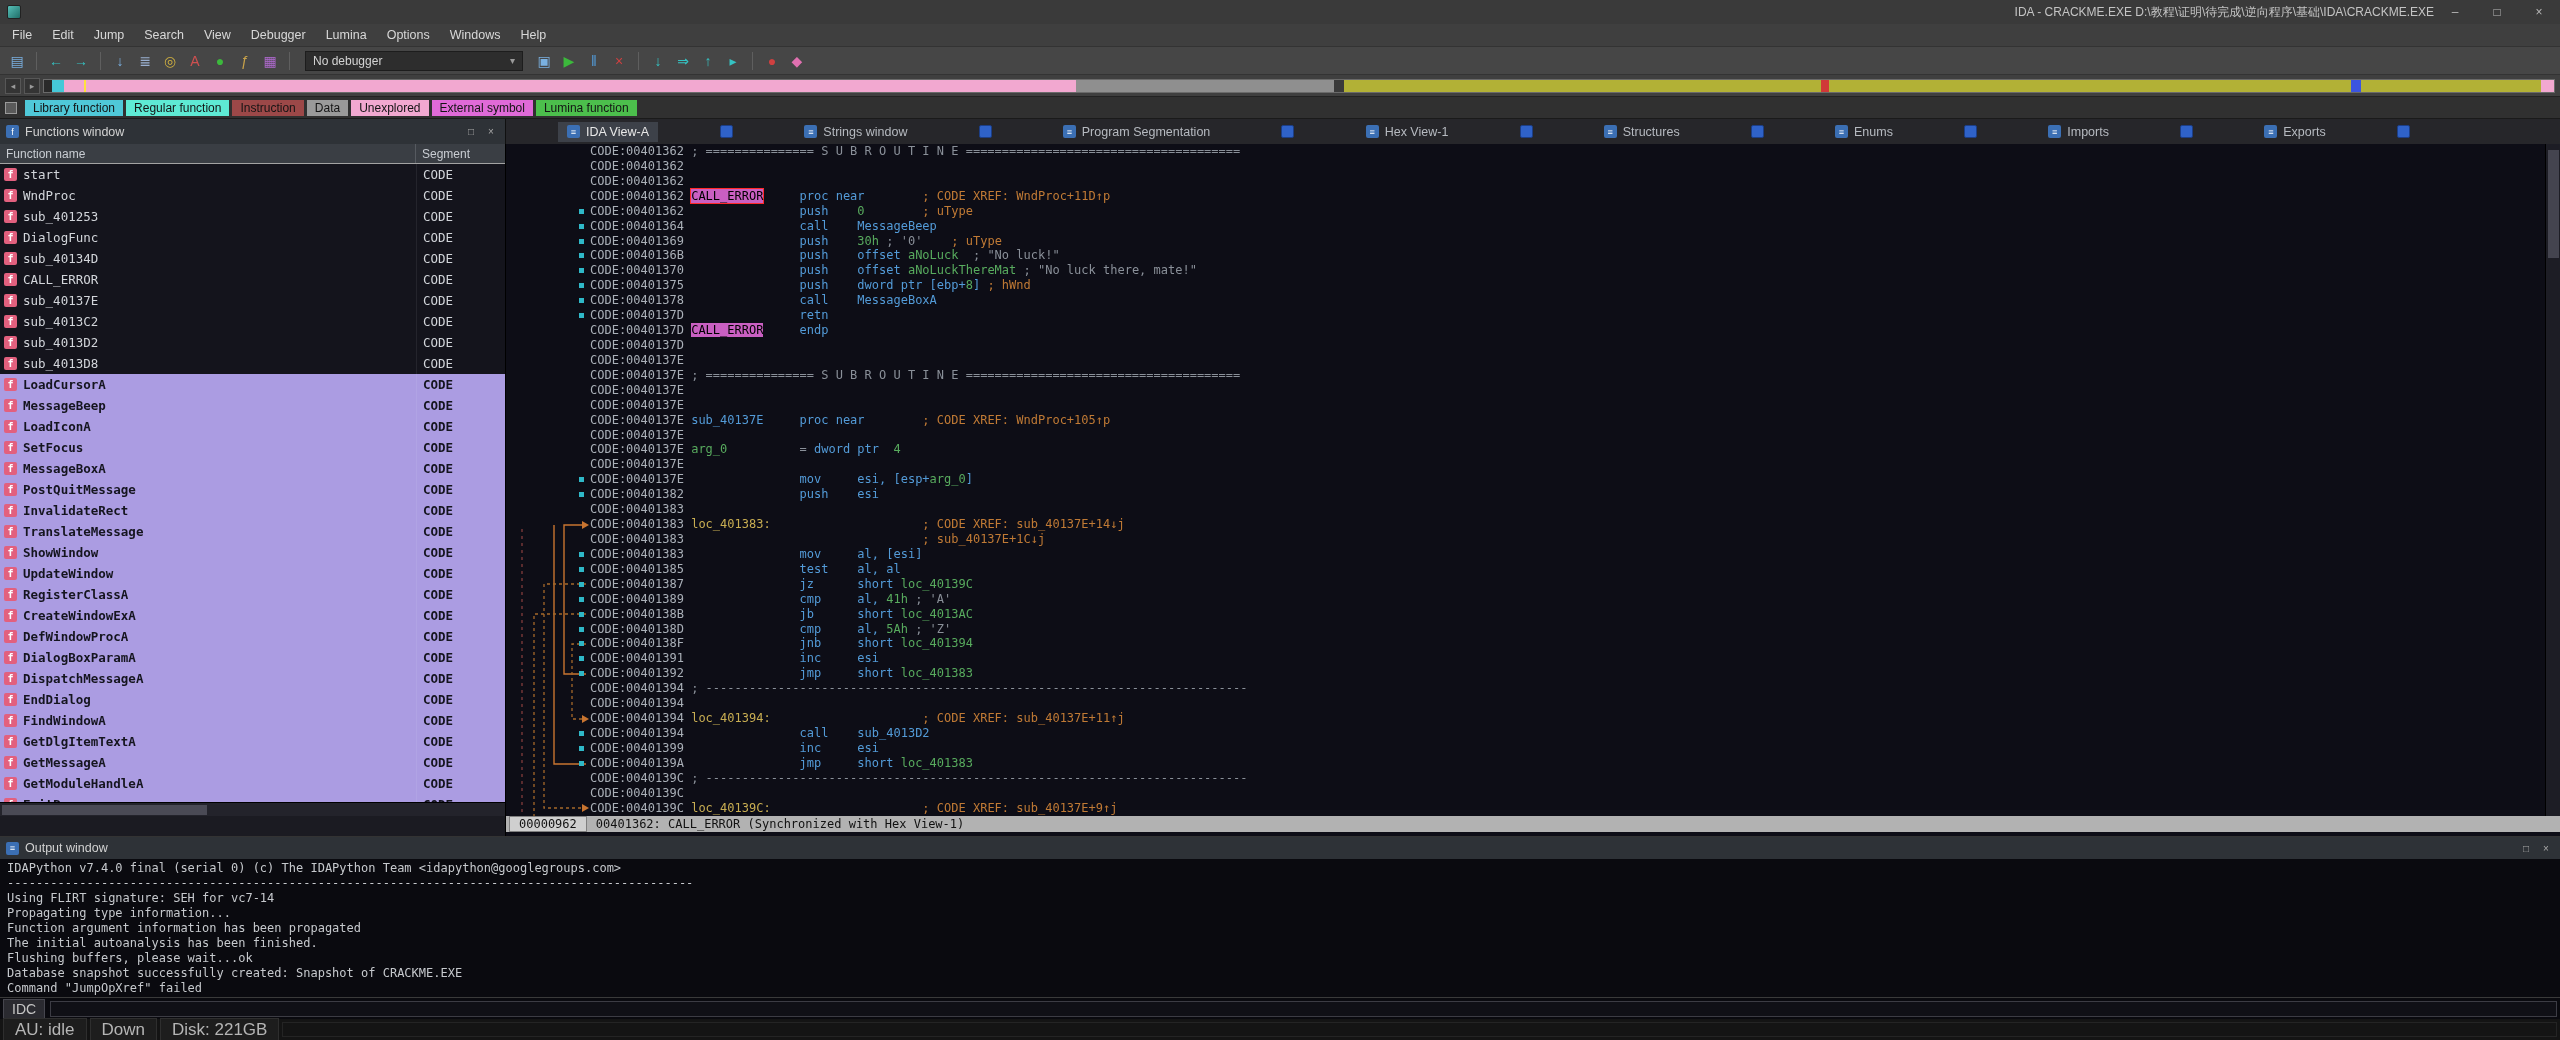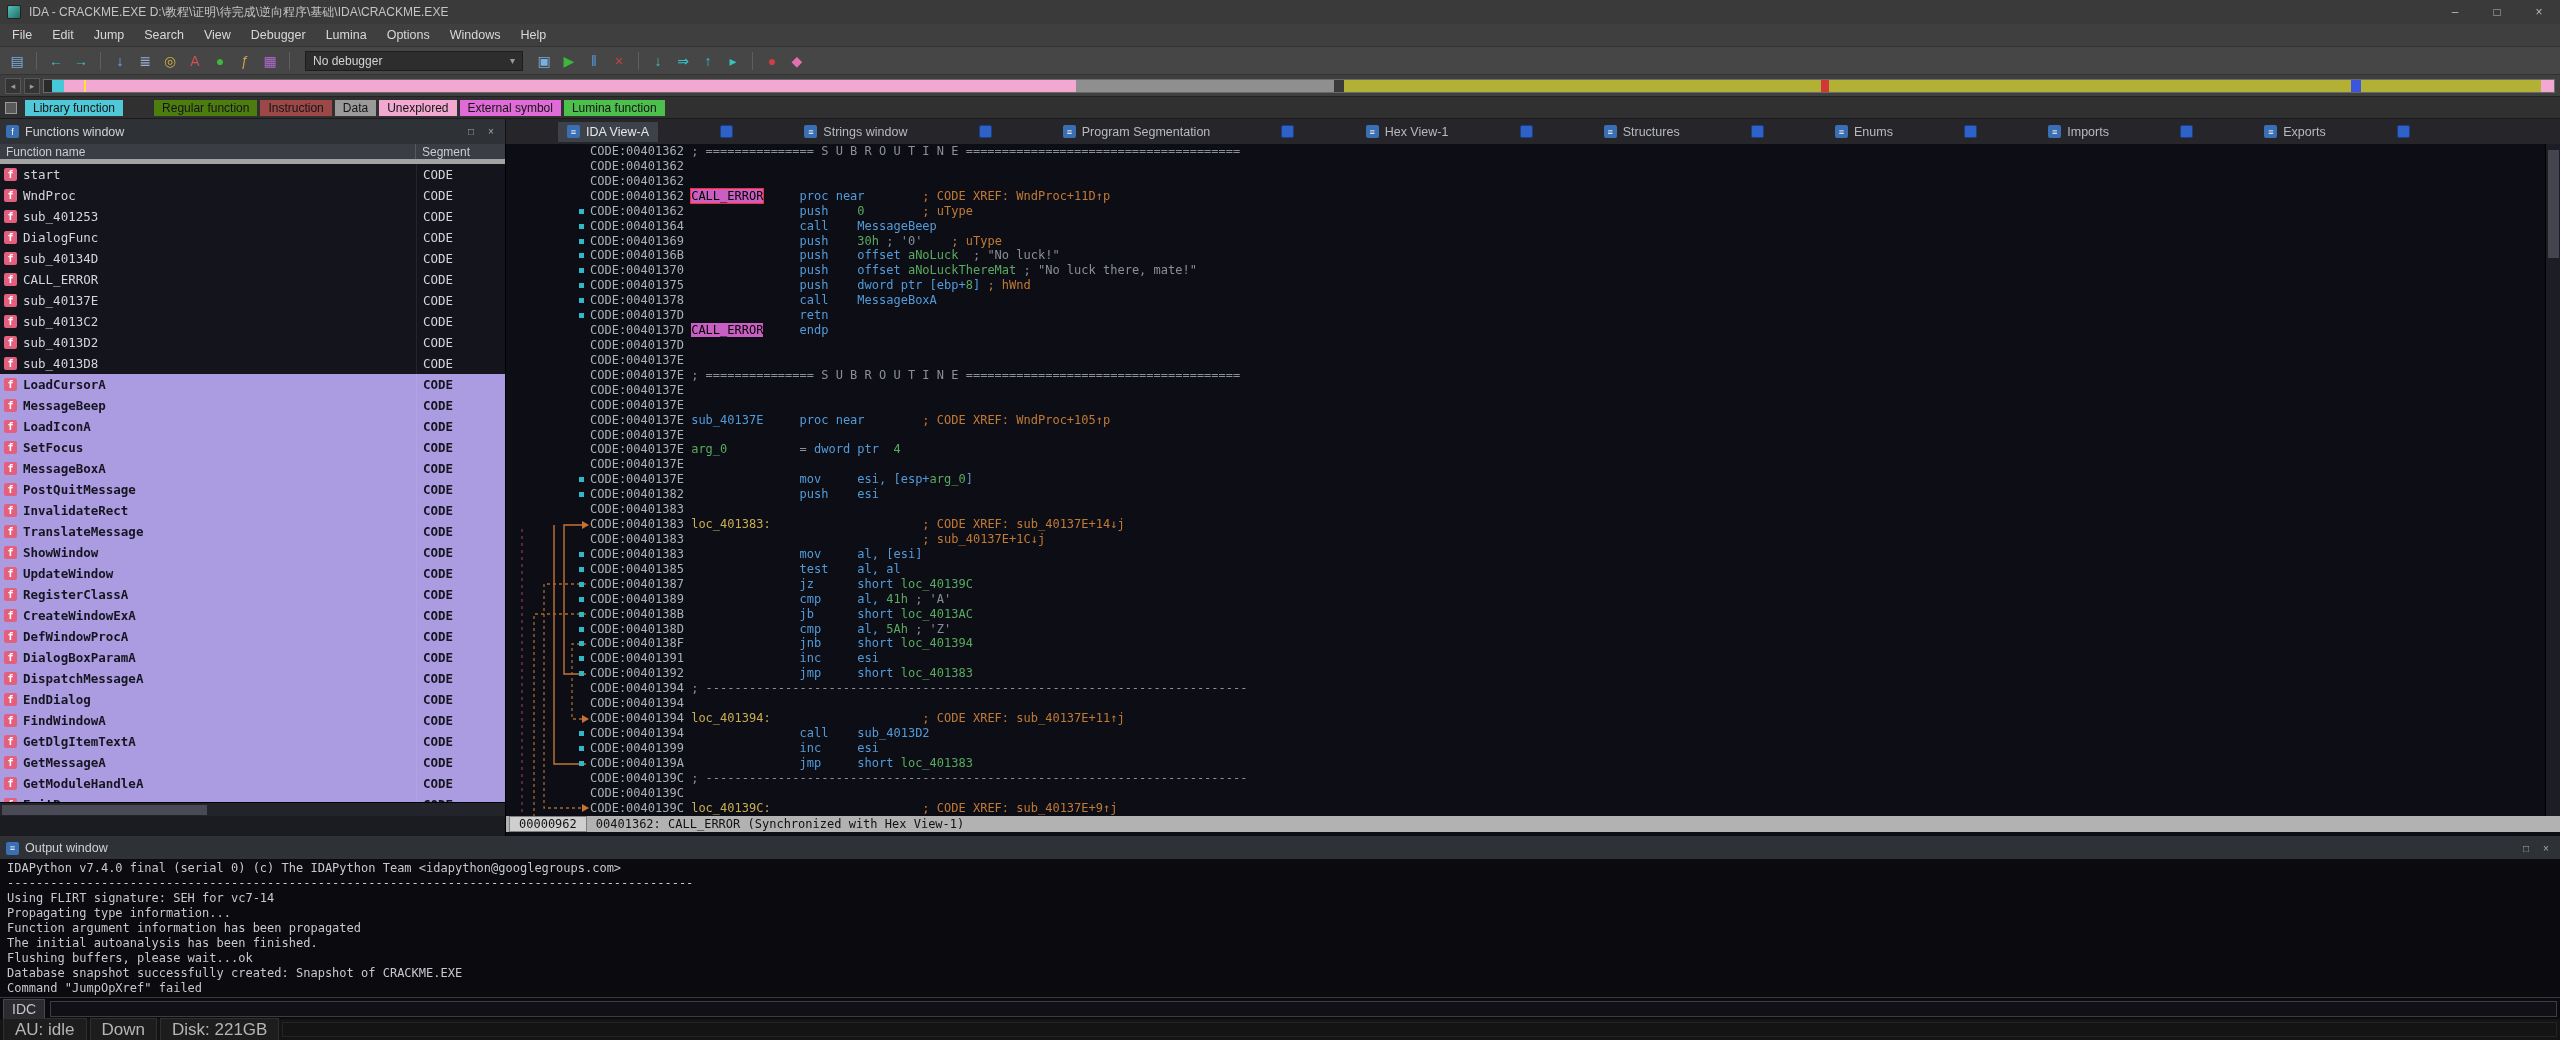--- a/index.html
+++ b/index.html
@@ -10,7 +10,7 @@
     -webkit-font-smoothing:antialiased;
   }
   
-  .titlebar { height:24px; background:#3a3a3a; display:flex; align-items:center; font-size:12px; color:#c4c4c4; }
+  .titlebar { height:24px; background:#3a3a3a; display:flex; align-items:center; font-size:12px; color:#c4c4c4;text-align:right; }
   .app-icon { width:14px; height:14px; margin:0 8px 0 7px; border-radius:2px;
               background:linear-gradient(135deg,#57c0b8,#1f6e68); border:1px solid #222; }
   .title-text { flex:1; white-space:nowrap; overflow:hidden; }

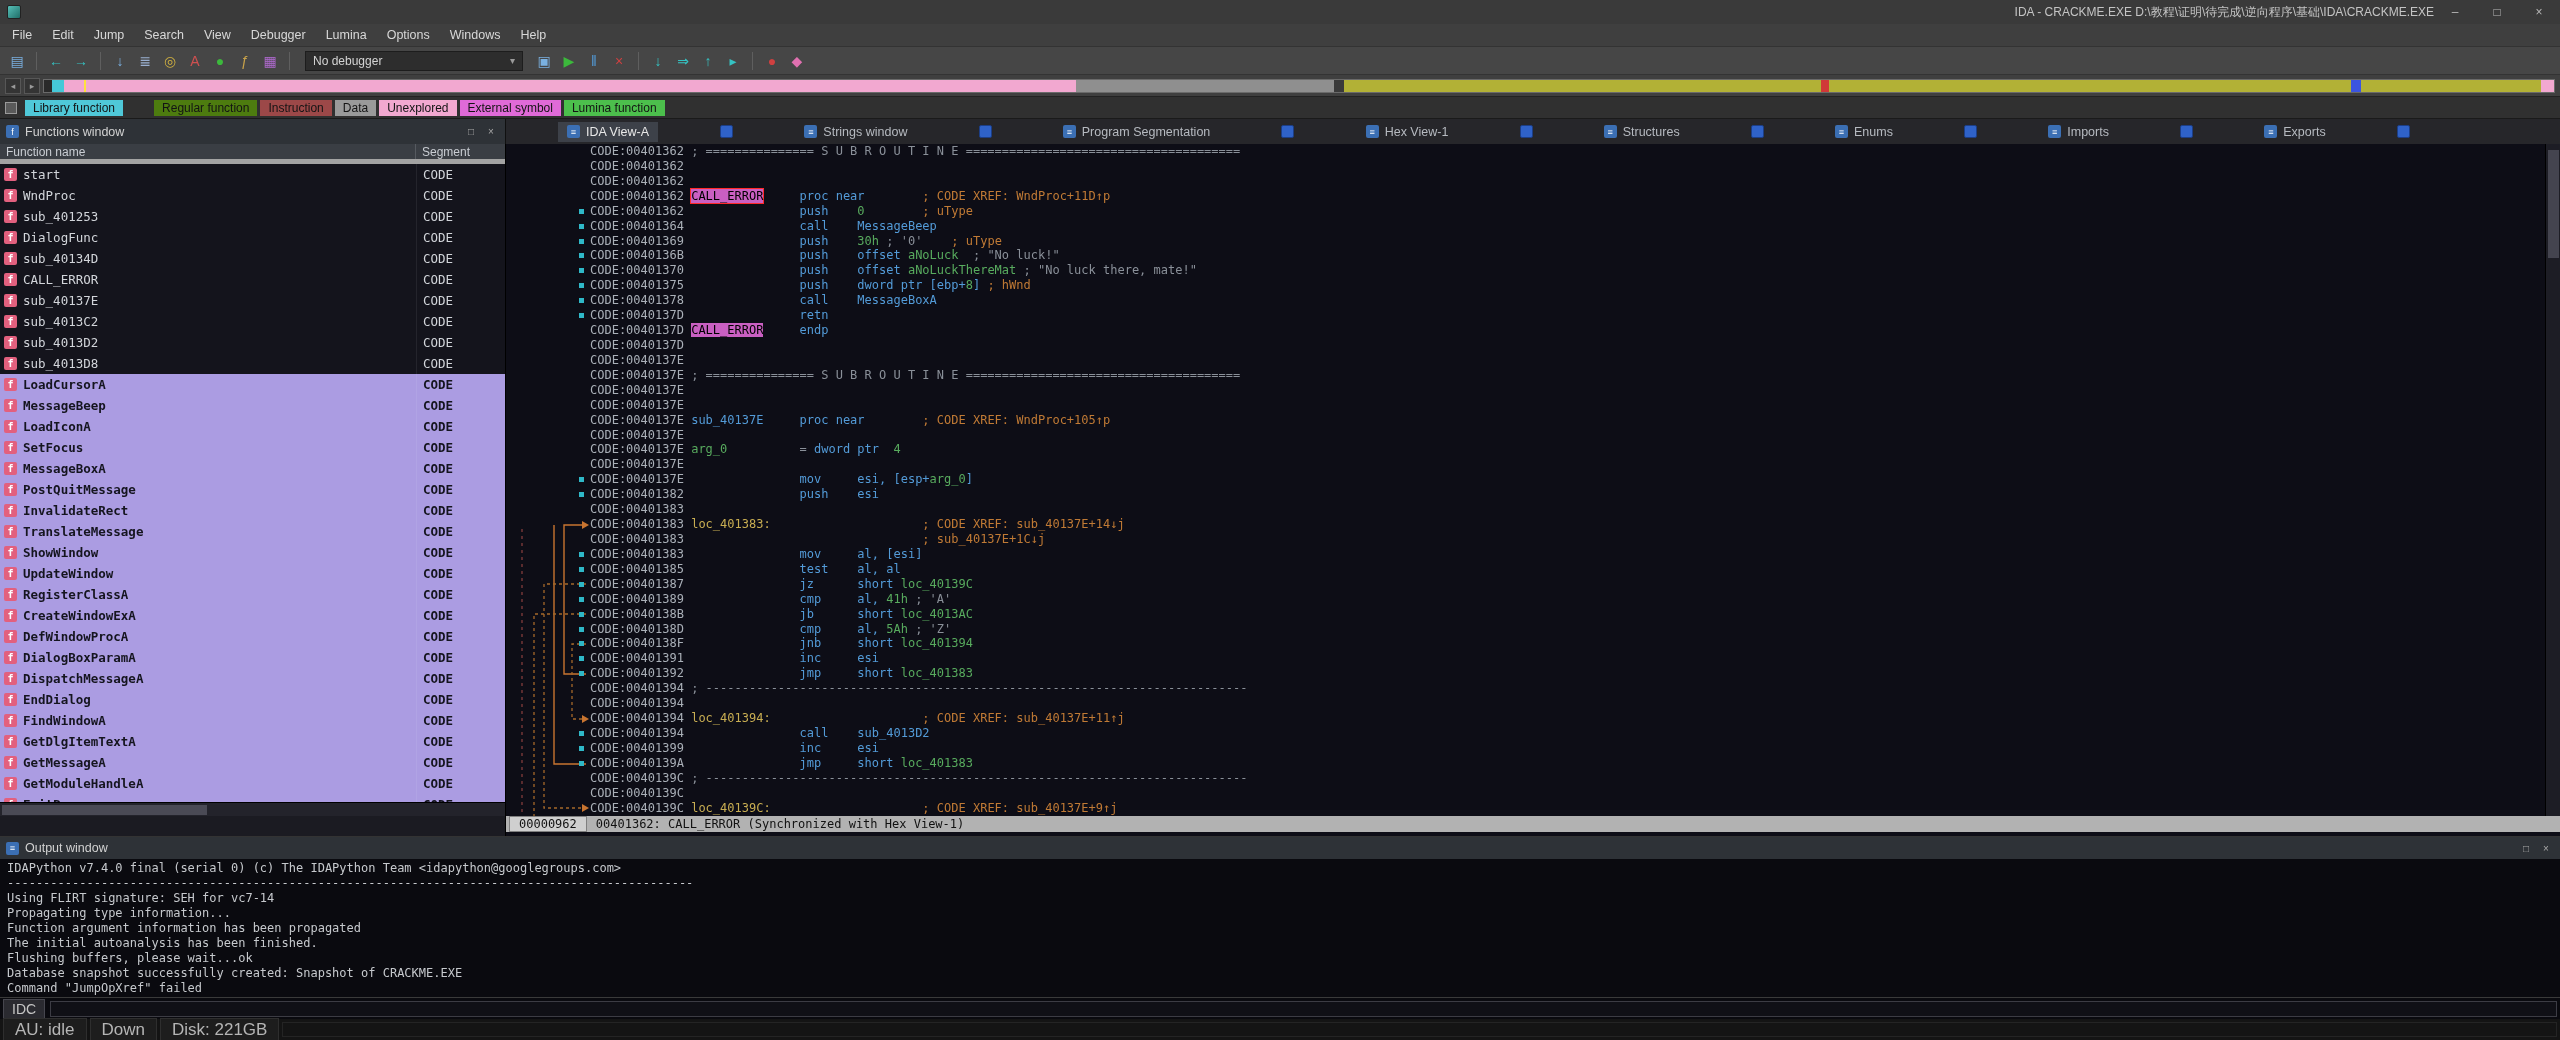--- a/index.html
+++ b/index.html
@@ -177,7 +177,7 @@
 <div class="legendrow">
   <div class="legend-win-icon"></div>
 <div class="legend-chip" style="background: rgb(79, 200, 216);">Library function</div>
-    <div class="legend-chip" style="background: #4d7c0f; margin-left: 28px;">Regular function</div>
+    <div class="legend-chip" style="background: #5eead4;">Regular function</div>
     <div class="legend-chip" style="background: rgb(156, 72, 72);">Instruction</div>
     <div class="legend-chip" style="background: rgb(154, 154, 154);">Data</div>
     <div class="legend-chip" style="background: rgb(242, 168, 208);">Unexplored</div>

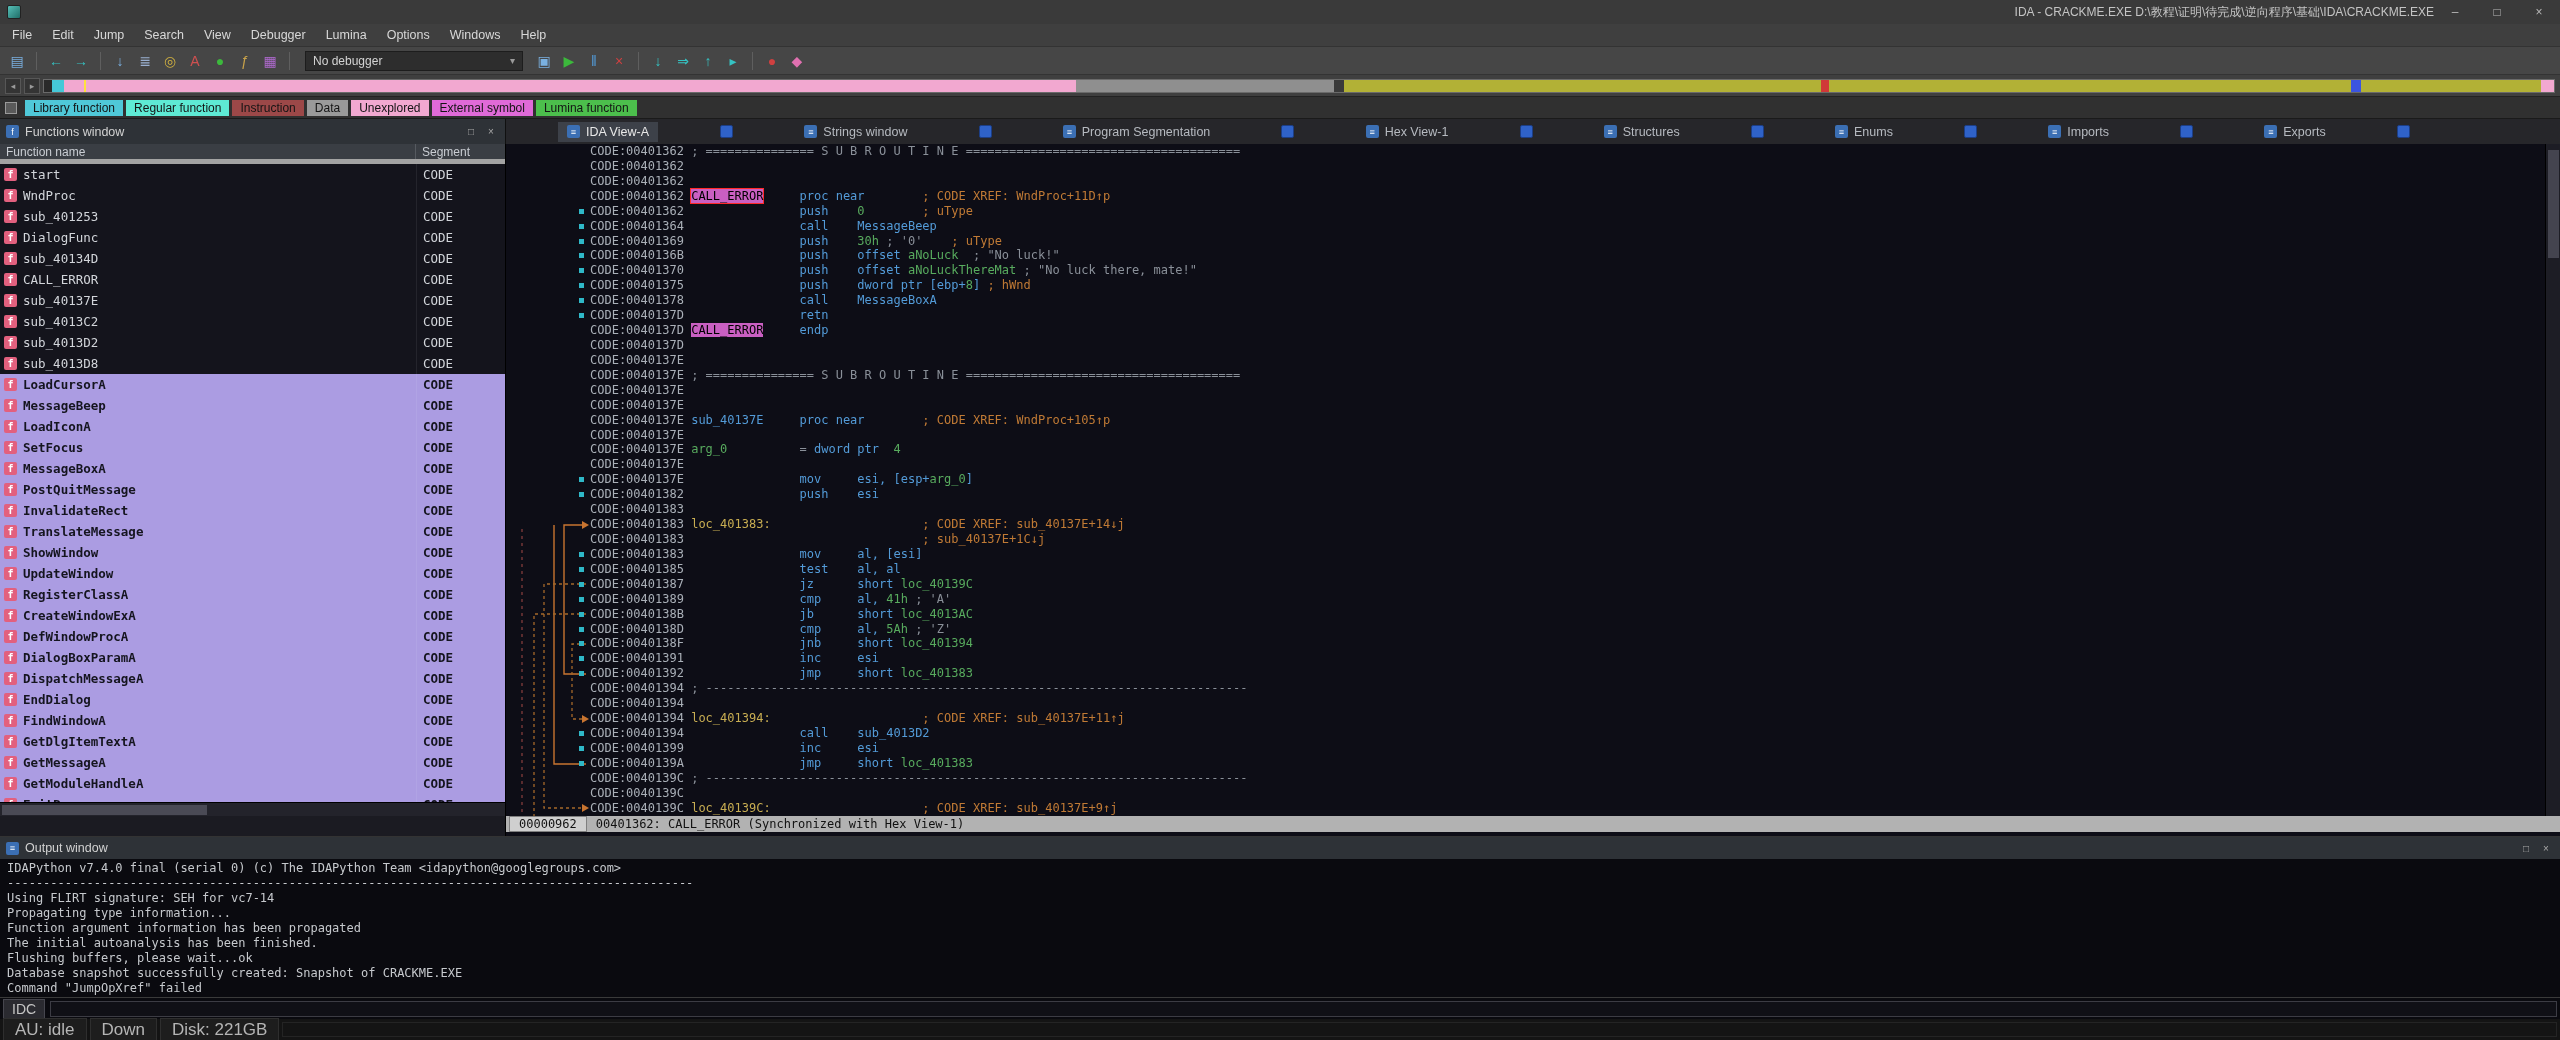--- a/index.html
+++ b/index.html
@@ -53,7 +53,7 @@
   
   .main { height:692px; display:flex; }
   .fpanel { width:506px; display:flex; flex-direction:column; background:#14141c; border-right:1px solid #000; }
-  .fp-header { height:20px; background:#3a3e44; display:flex; font-size:12px; color:#c9cdd3; align-items:center; border-bottom:5px solid #a3a3a3; }
+  .fp-header { height:20px; background:#3a3e44; display:flex; font-size:12px; color:#c9cdd3; align-items:center; border-bottom:1px solid #a3a3a3; }
   .fp-col-name { width:416px; padding-left:6px; border-right:1px solid #565a60; height:100%; display:flex; align-items:center; }
   .fp-col-seg { flex:1; padding-left:6px; }
   .fp-rows { flex:1; overflow:hidden; position:relative; }

